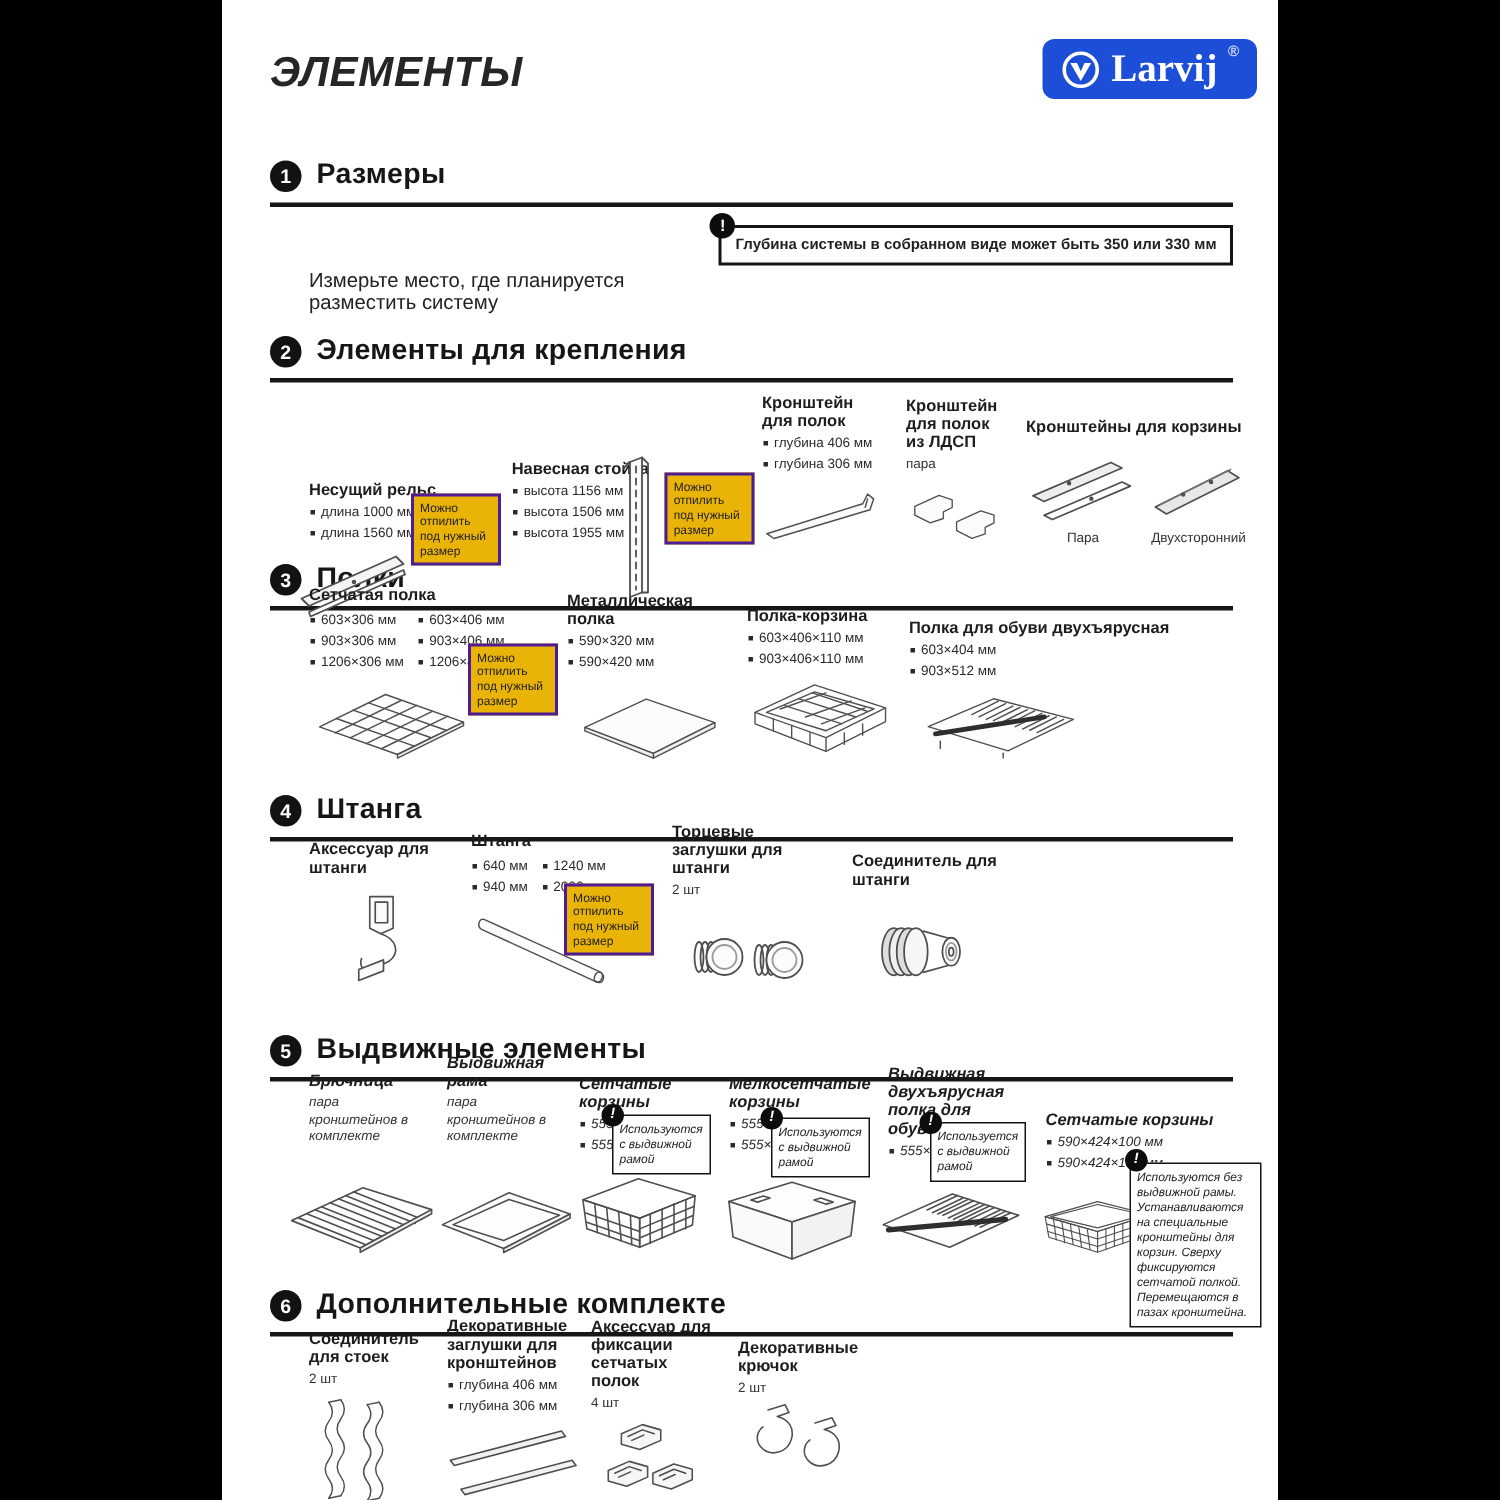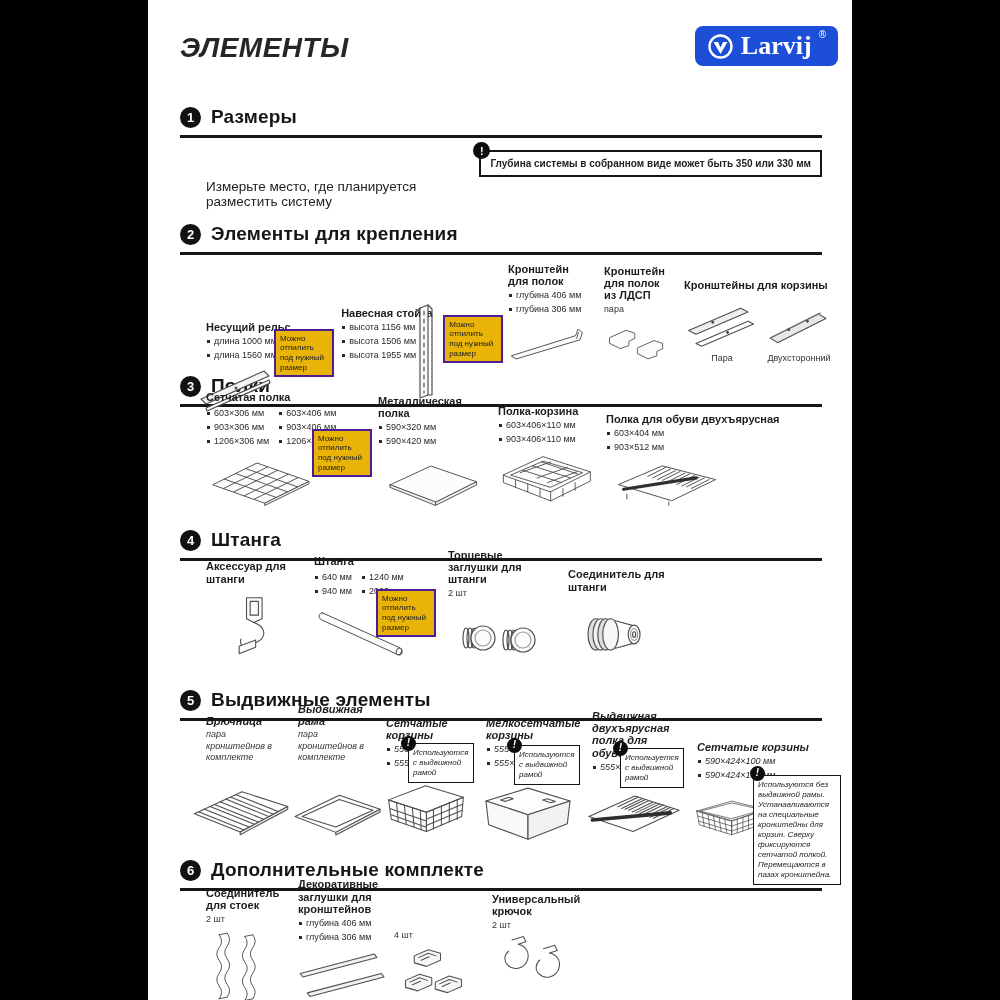--- a/index.html
+++ b/index.html
@@ -485,6 +485,7 @@
     </div>
     <div class="vsep"></div>
     <div class="col" style="width:96px">
+      <div class="it">Аксессуар для фиксации сетчатых полок</div>
       <div class="sub">4 шт</div>
       <svg class="draw d" width="70" height="62" viewBox="0 0 80 70" style="margin:4px 0 0 8px">
         <g>

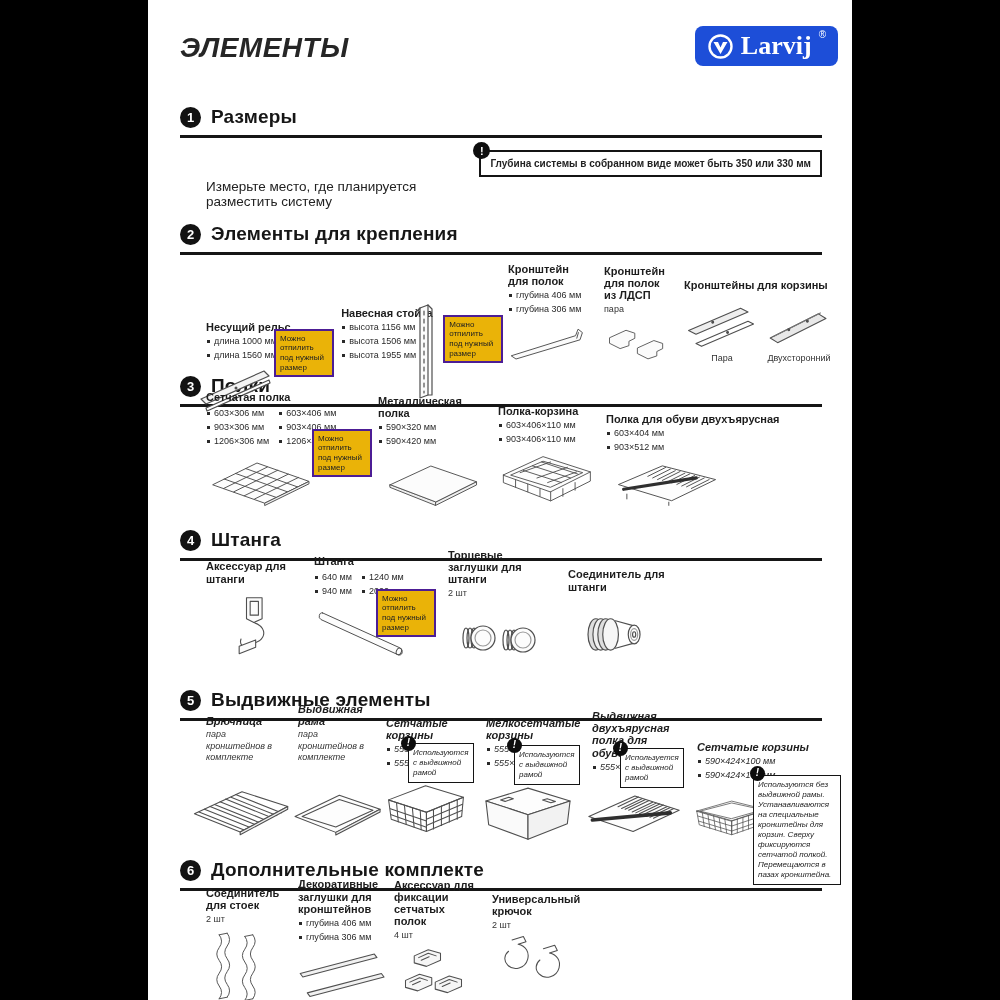--- a/index.html
+++ b/index.html
@@ -504,7 +504,7 @@
     </div>
     <div class="vsep"></div>
     <div class="col" style="width:96px">
-      <div class="it">Универсальный крючок</div>
+      <div class="it">Декоративные крючок</div>
       <div class="sub">2 шт</div>
       <svg class="draw d" width="84" height="74" viewBox="0 0 95 85" style="margin:2px 0 0 2px">
         <path d="M20 8 l13 -4 l3 6 l-9 3 c9 2 13 9 11 17 c-3 11 -16 14 -23 7 c-5 -5 -4 -12 1 -16"></path>

